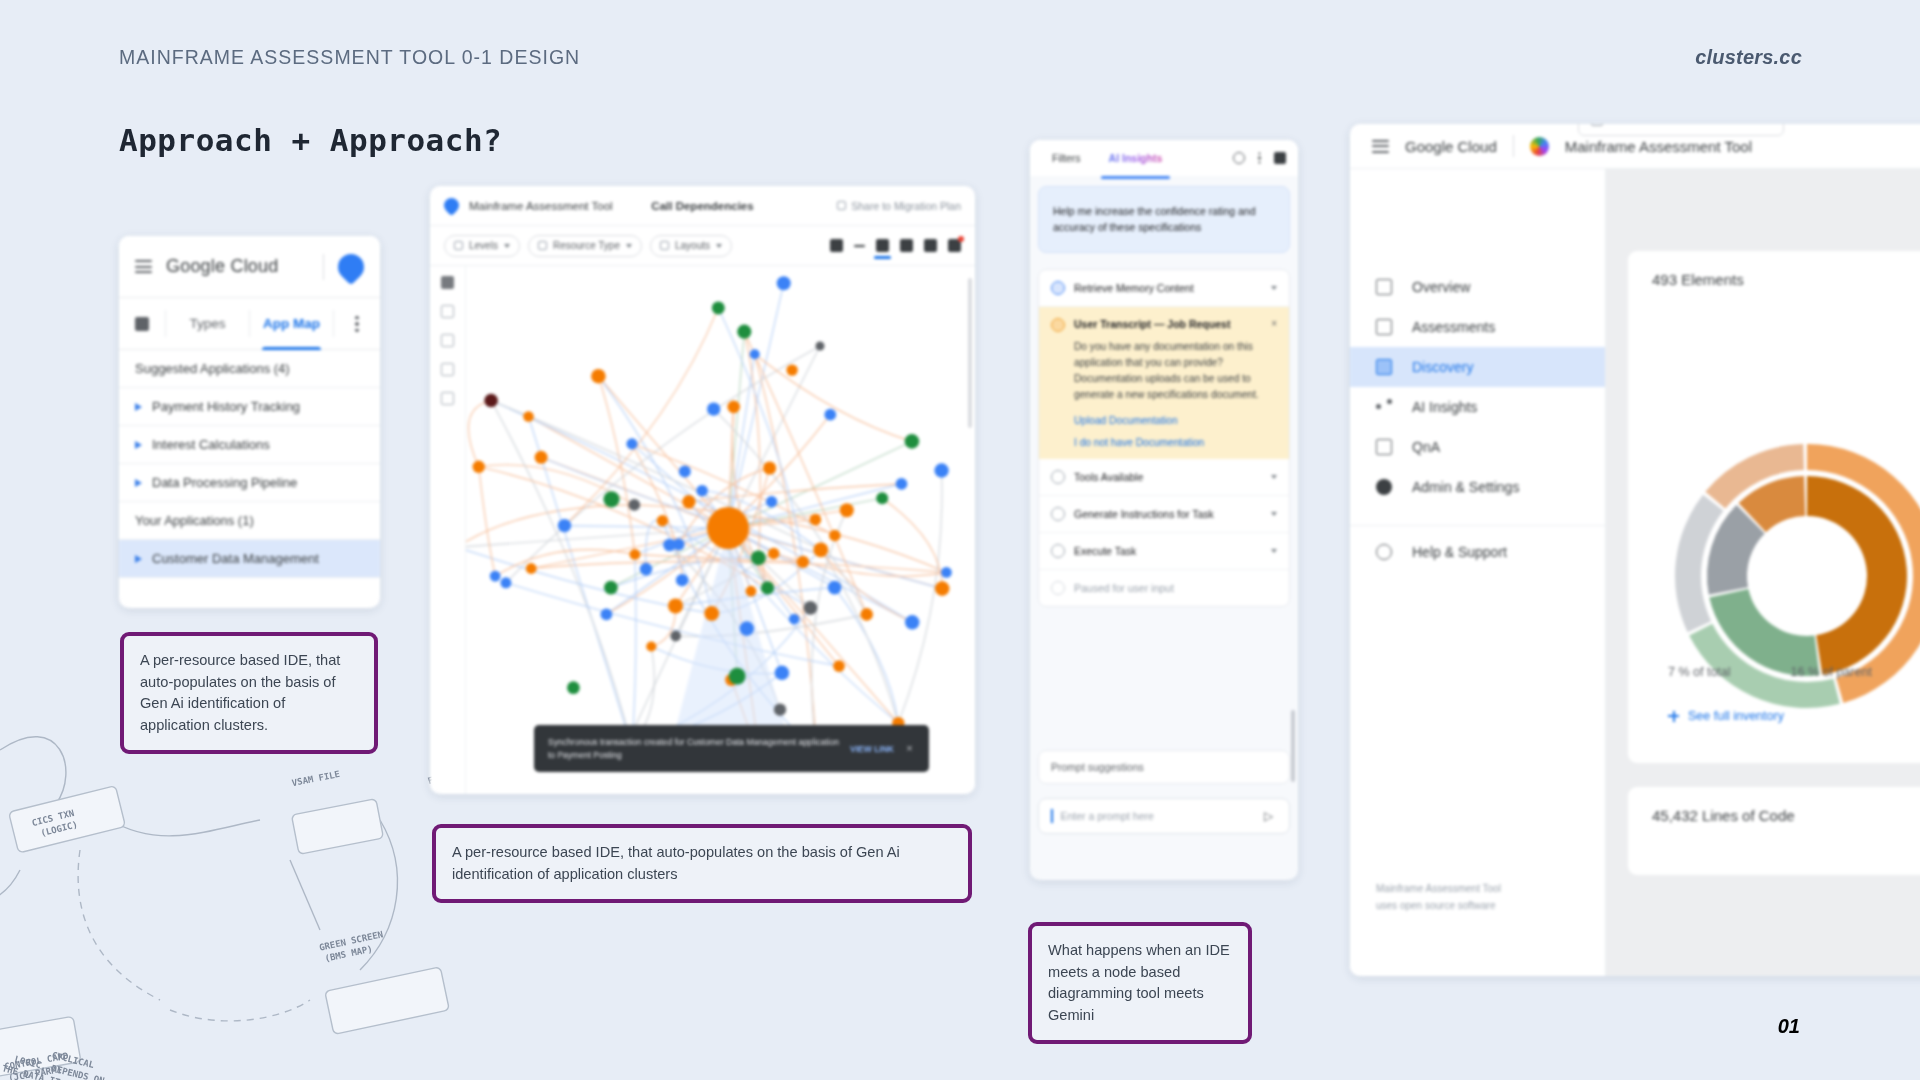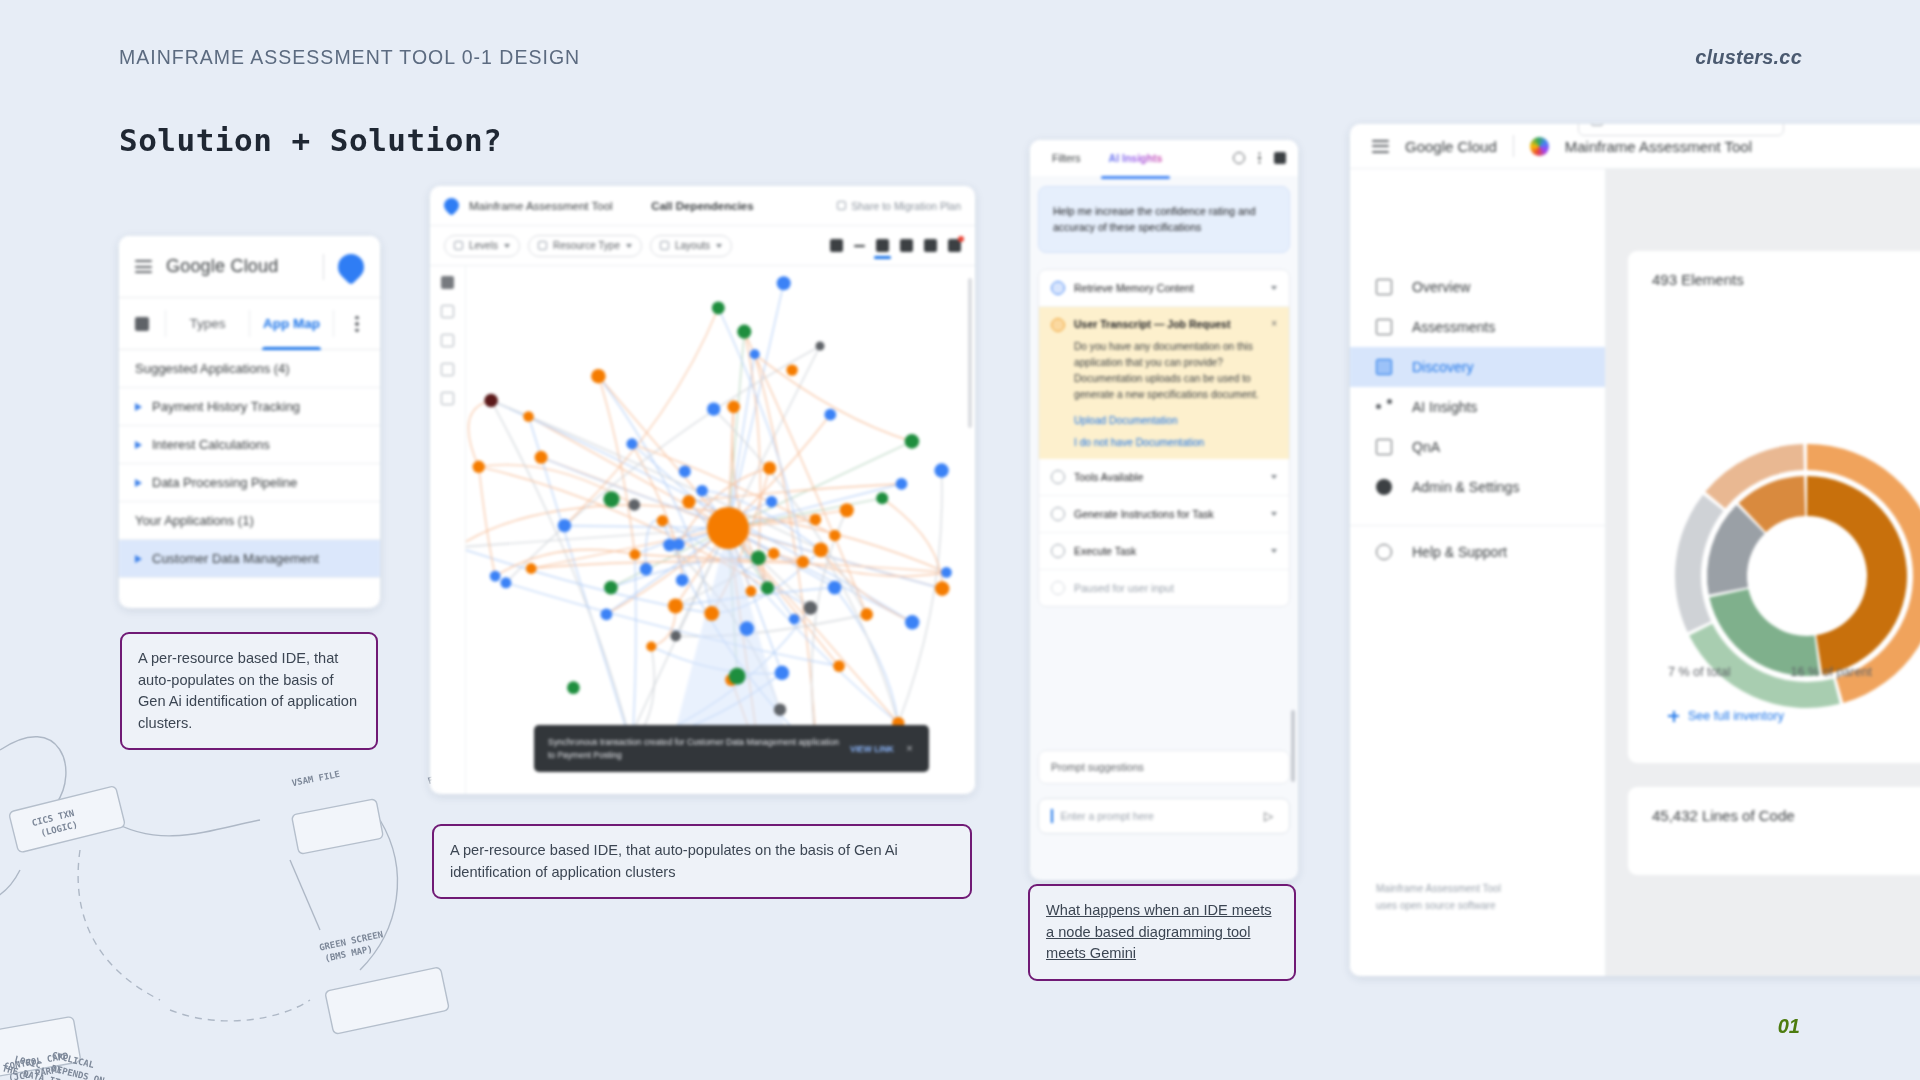--- a/index.html
+++ b/index.html
@@ -216,7 +216,7 @@
 
 <div id="kicker">MAINFRAME ASSESSMENT TOOL 0-1 DESIGN</div>
 <div id="brand">clusters.cc</div>
-<h1 id="slide-title">Solution + Solution?</h1>
+<h1 id="slide-title">Approach + Approach?</h1>
 <div id="page-num">01</div>
 
 <svg id="sketch" viewBox="0 0 560 400">

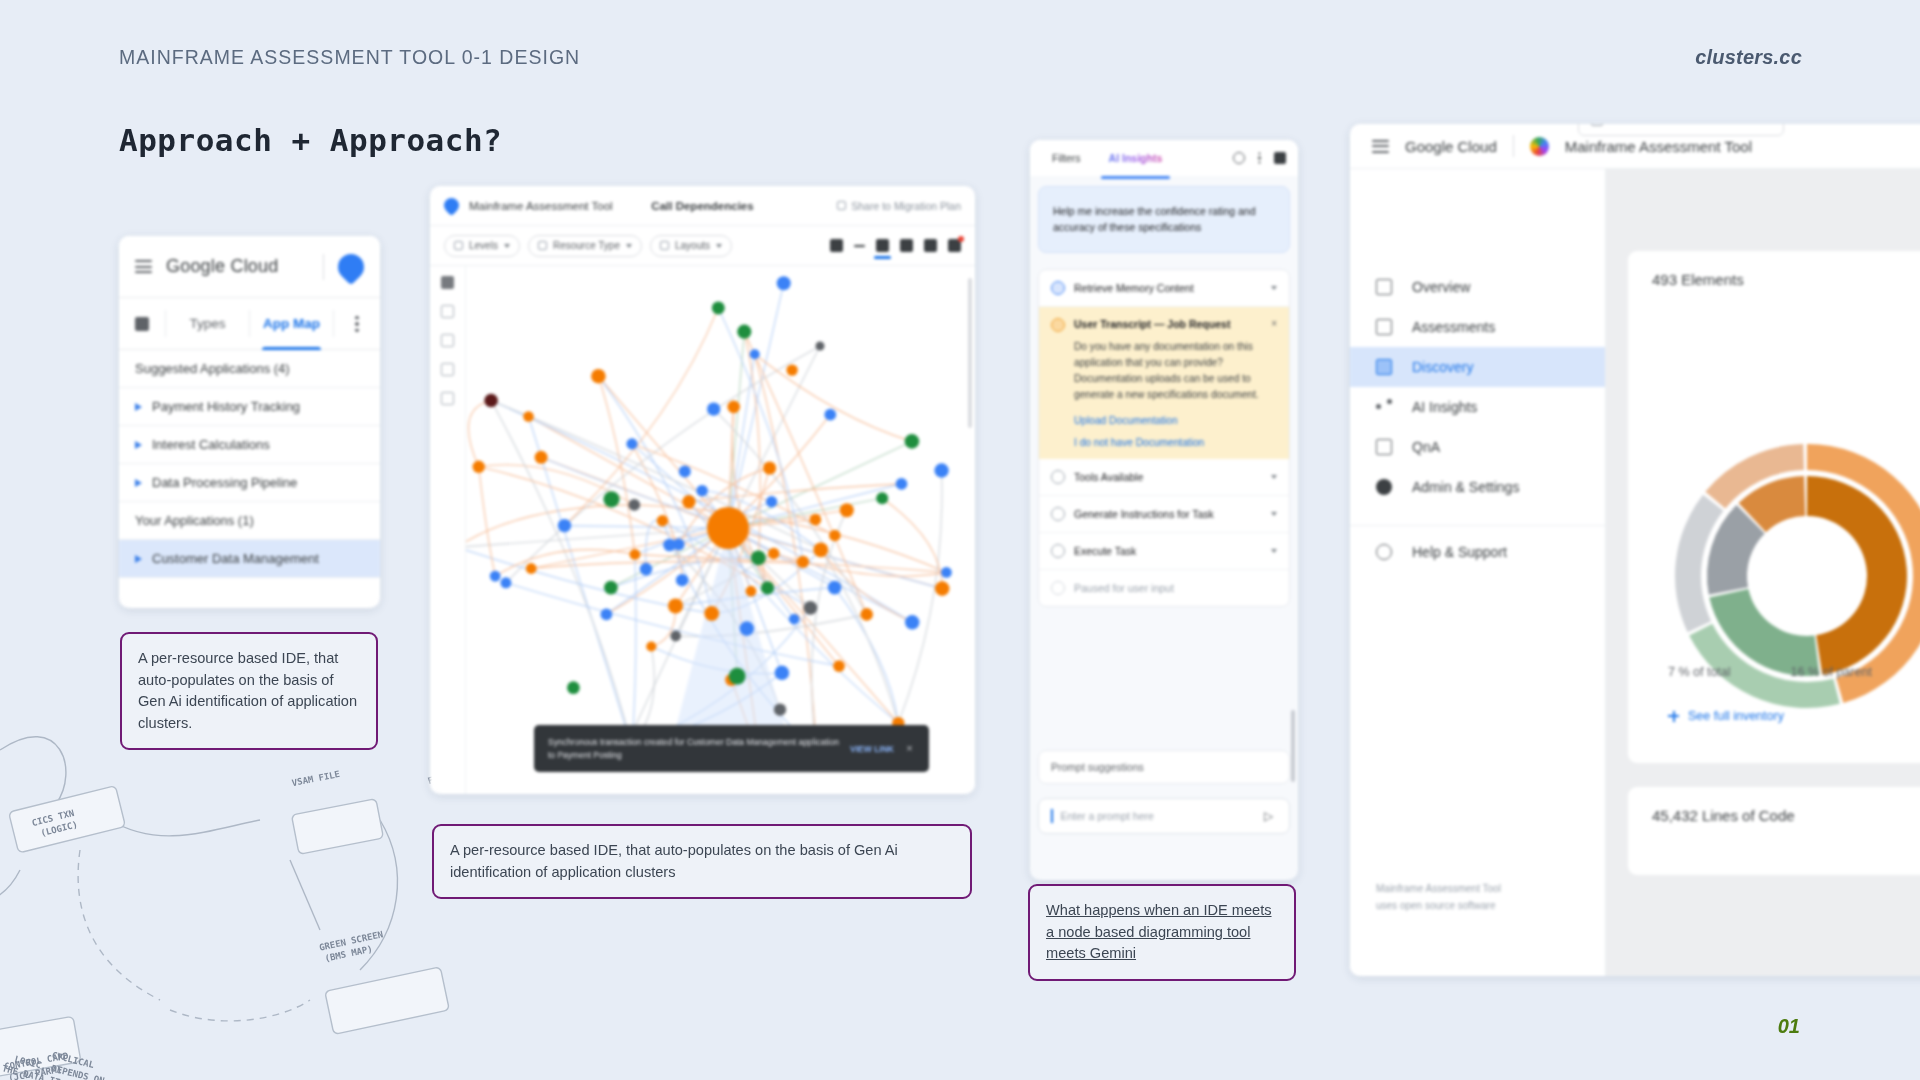--- a/index.html
+++ b/index.html
@@ -201,7 +201,7 @@
 
   
   .callout{
-    position:absolute; background:#eef2f8; border:2px solid #701a75; border-radius:9px;
+    position:absolute; background:#eef2f8; border:4px solid #701a75; border-radius:9px;
     padding:14px 16px; font-size:14.6px; line-height:1.48; color:#3c4653;
   }
   #callout-1{ left:120px; top:632px; width:258px; }

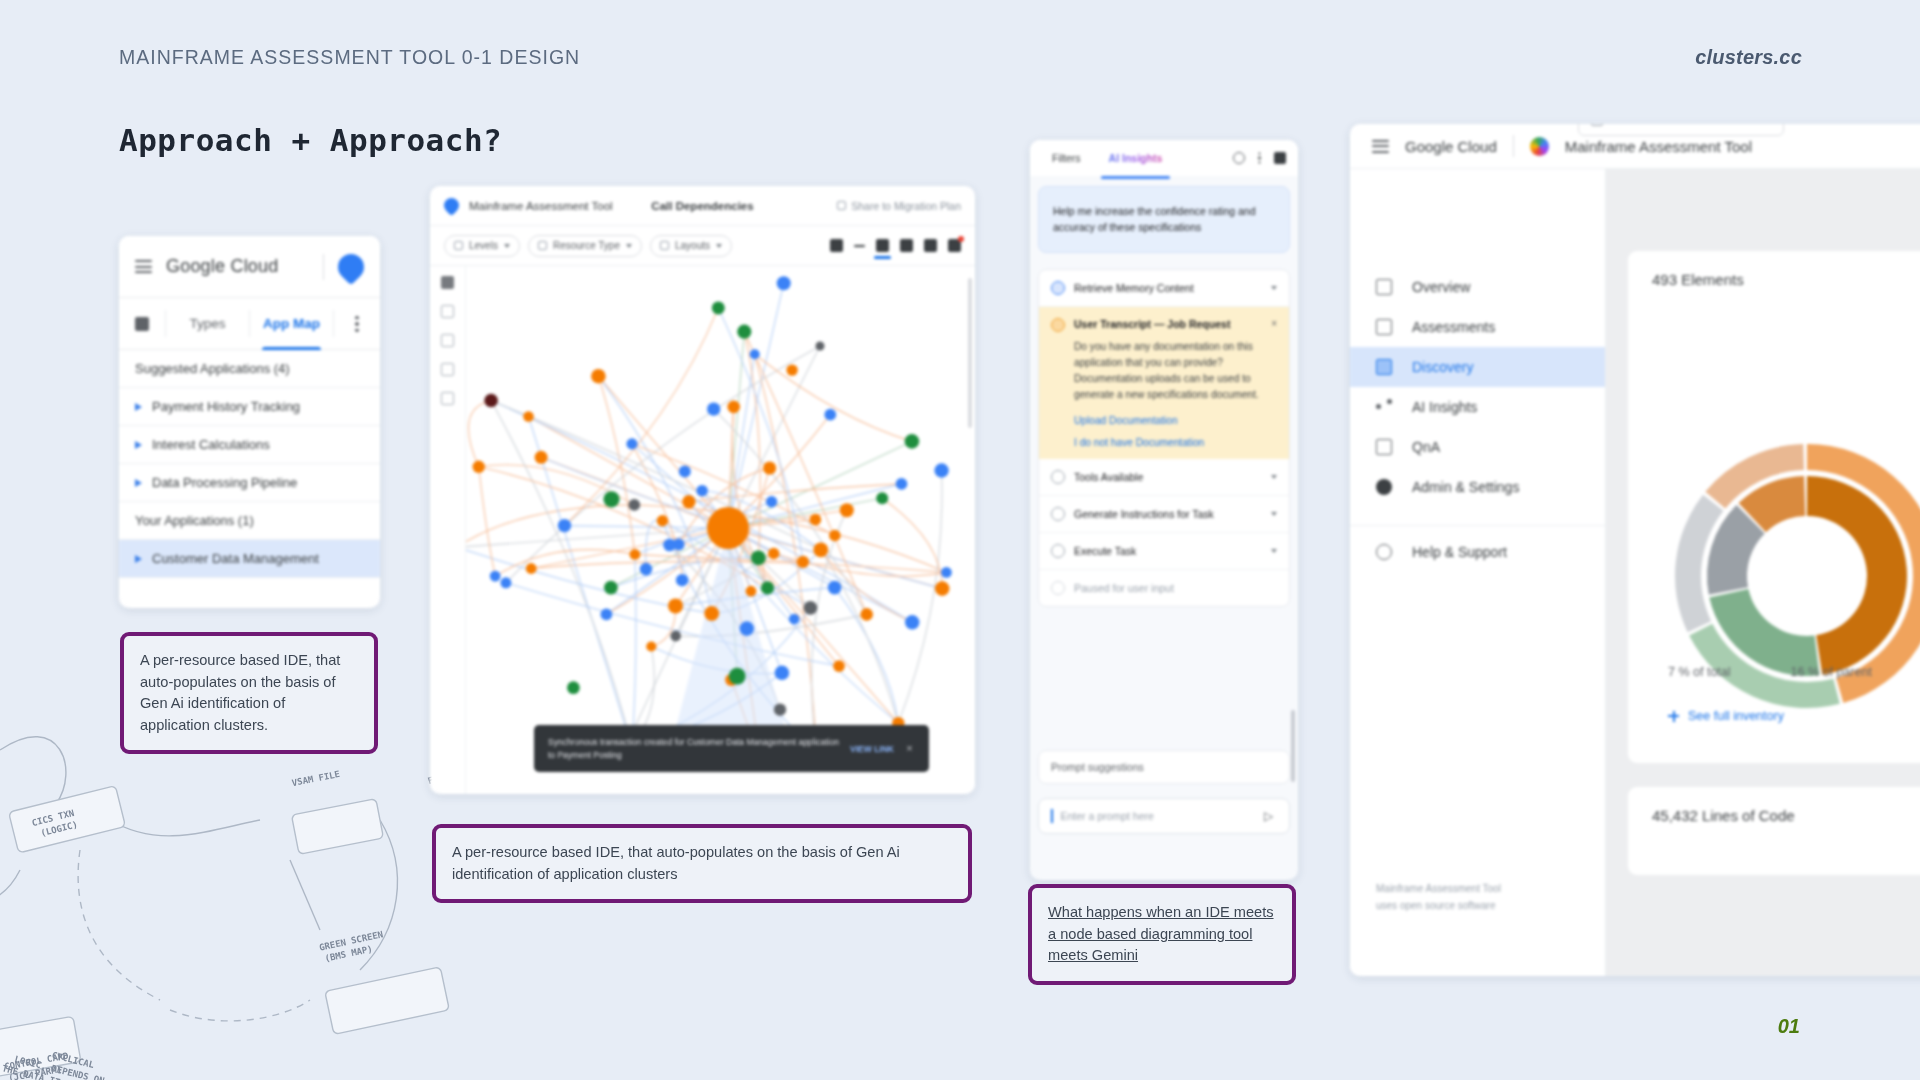--- a/index.html
+++ b/index.html
@@ -206,7 +206,7 @@
   }
   #callout-1{ left:120px; top:632px; width:258px; }
   #callout-2{ left:432px; top:824px; width:540px; }
-  #callout-3{ left:1028px; top:884px; width:268px;text-decoration:underline; }
+  #callout-3{ left:1028px; top:922px; width:224px; }
 
   
   #sketch{ position:absolute; left:-40px; top:700px; width:560px; height:400px; pointer-events:none;}

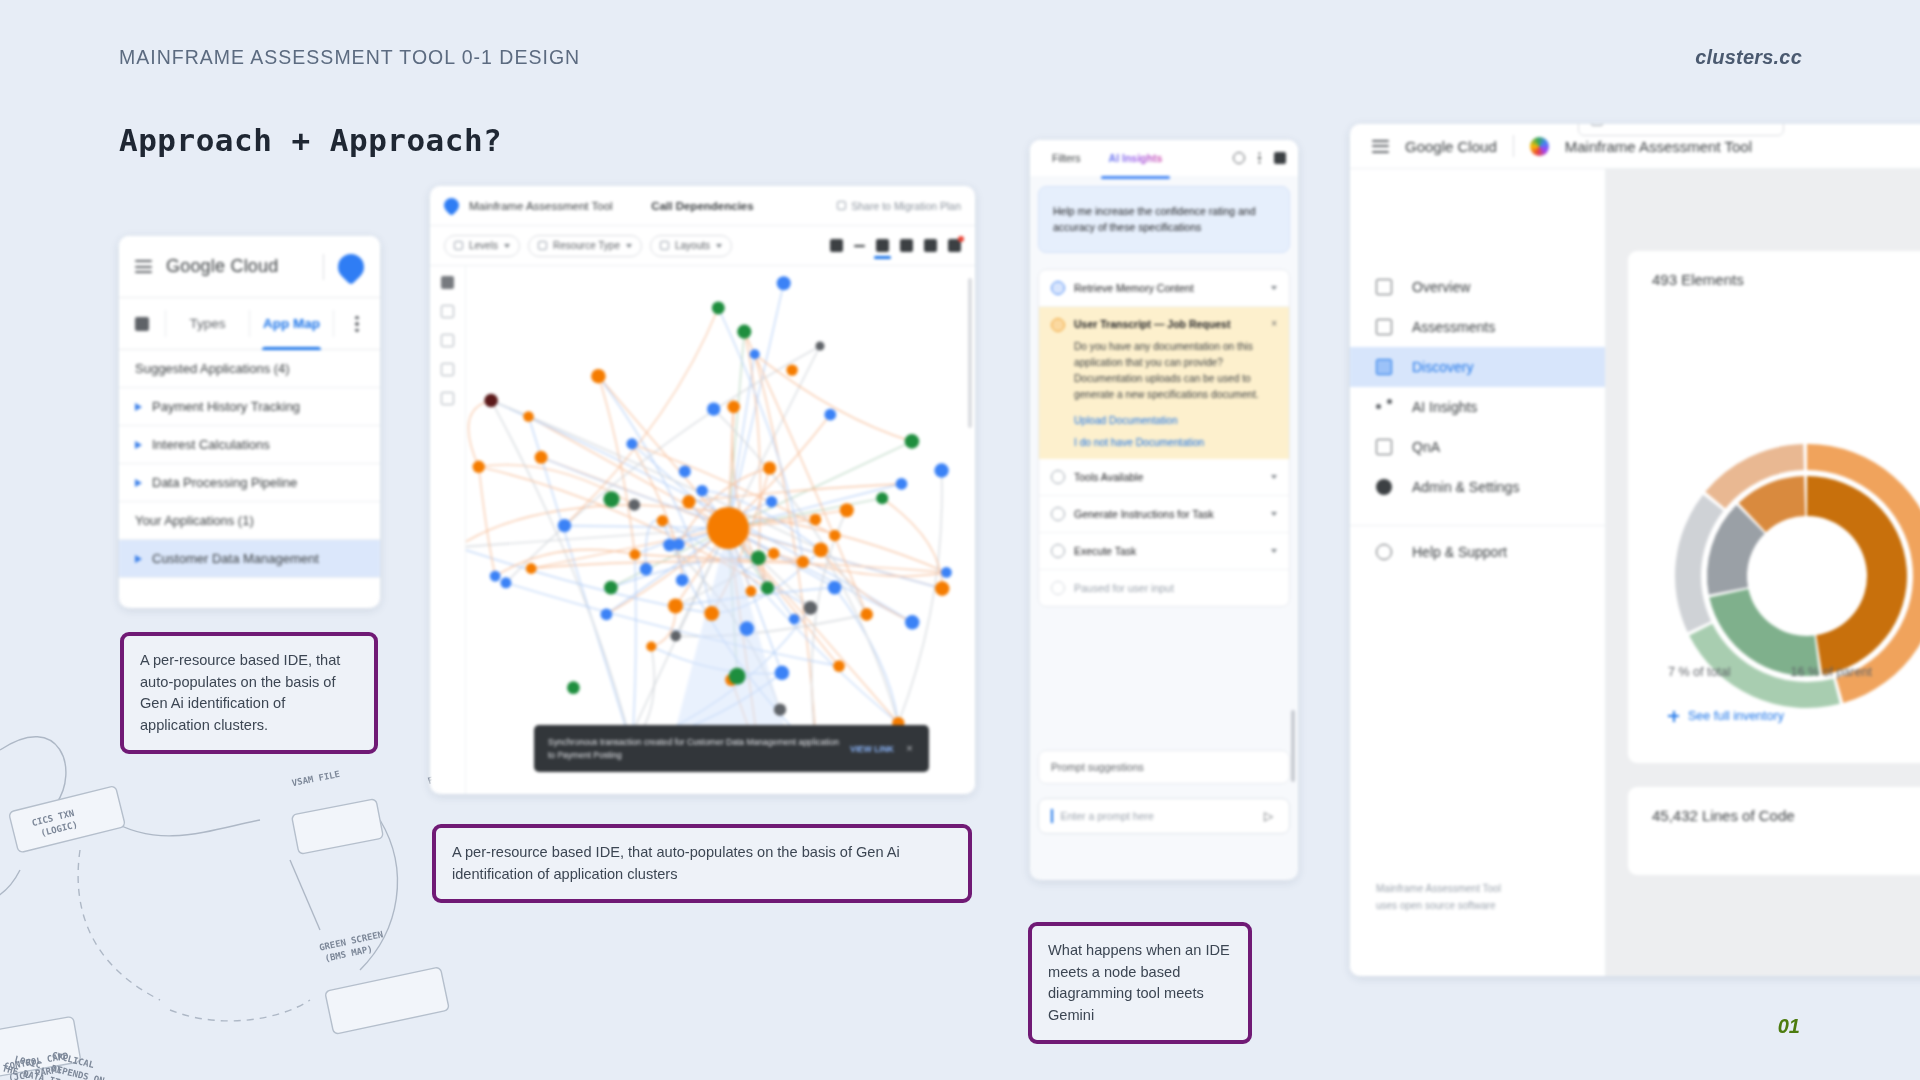--- a/index.html
+++ b/index.html
@@ -29,7 +29,7 @@
   }
   #page-num {
     position: absolute; right: 120px; bottom: 42px;
-    font-size: 20px; font-style: italic; font-weight: 600; color: #4d7c0f;
+    font-size: 20px; font-style: italic; font-weight: 600; color: #000000;
   }
 
   

